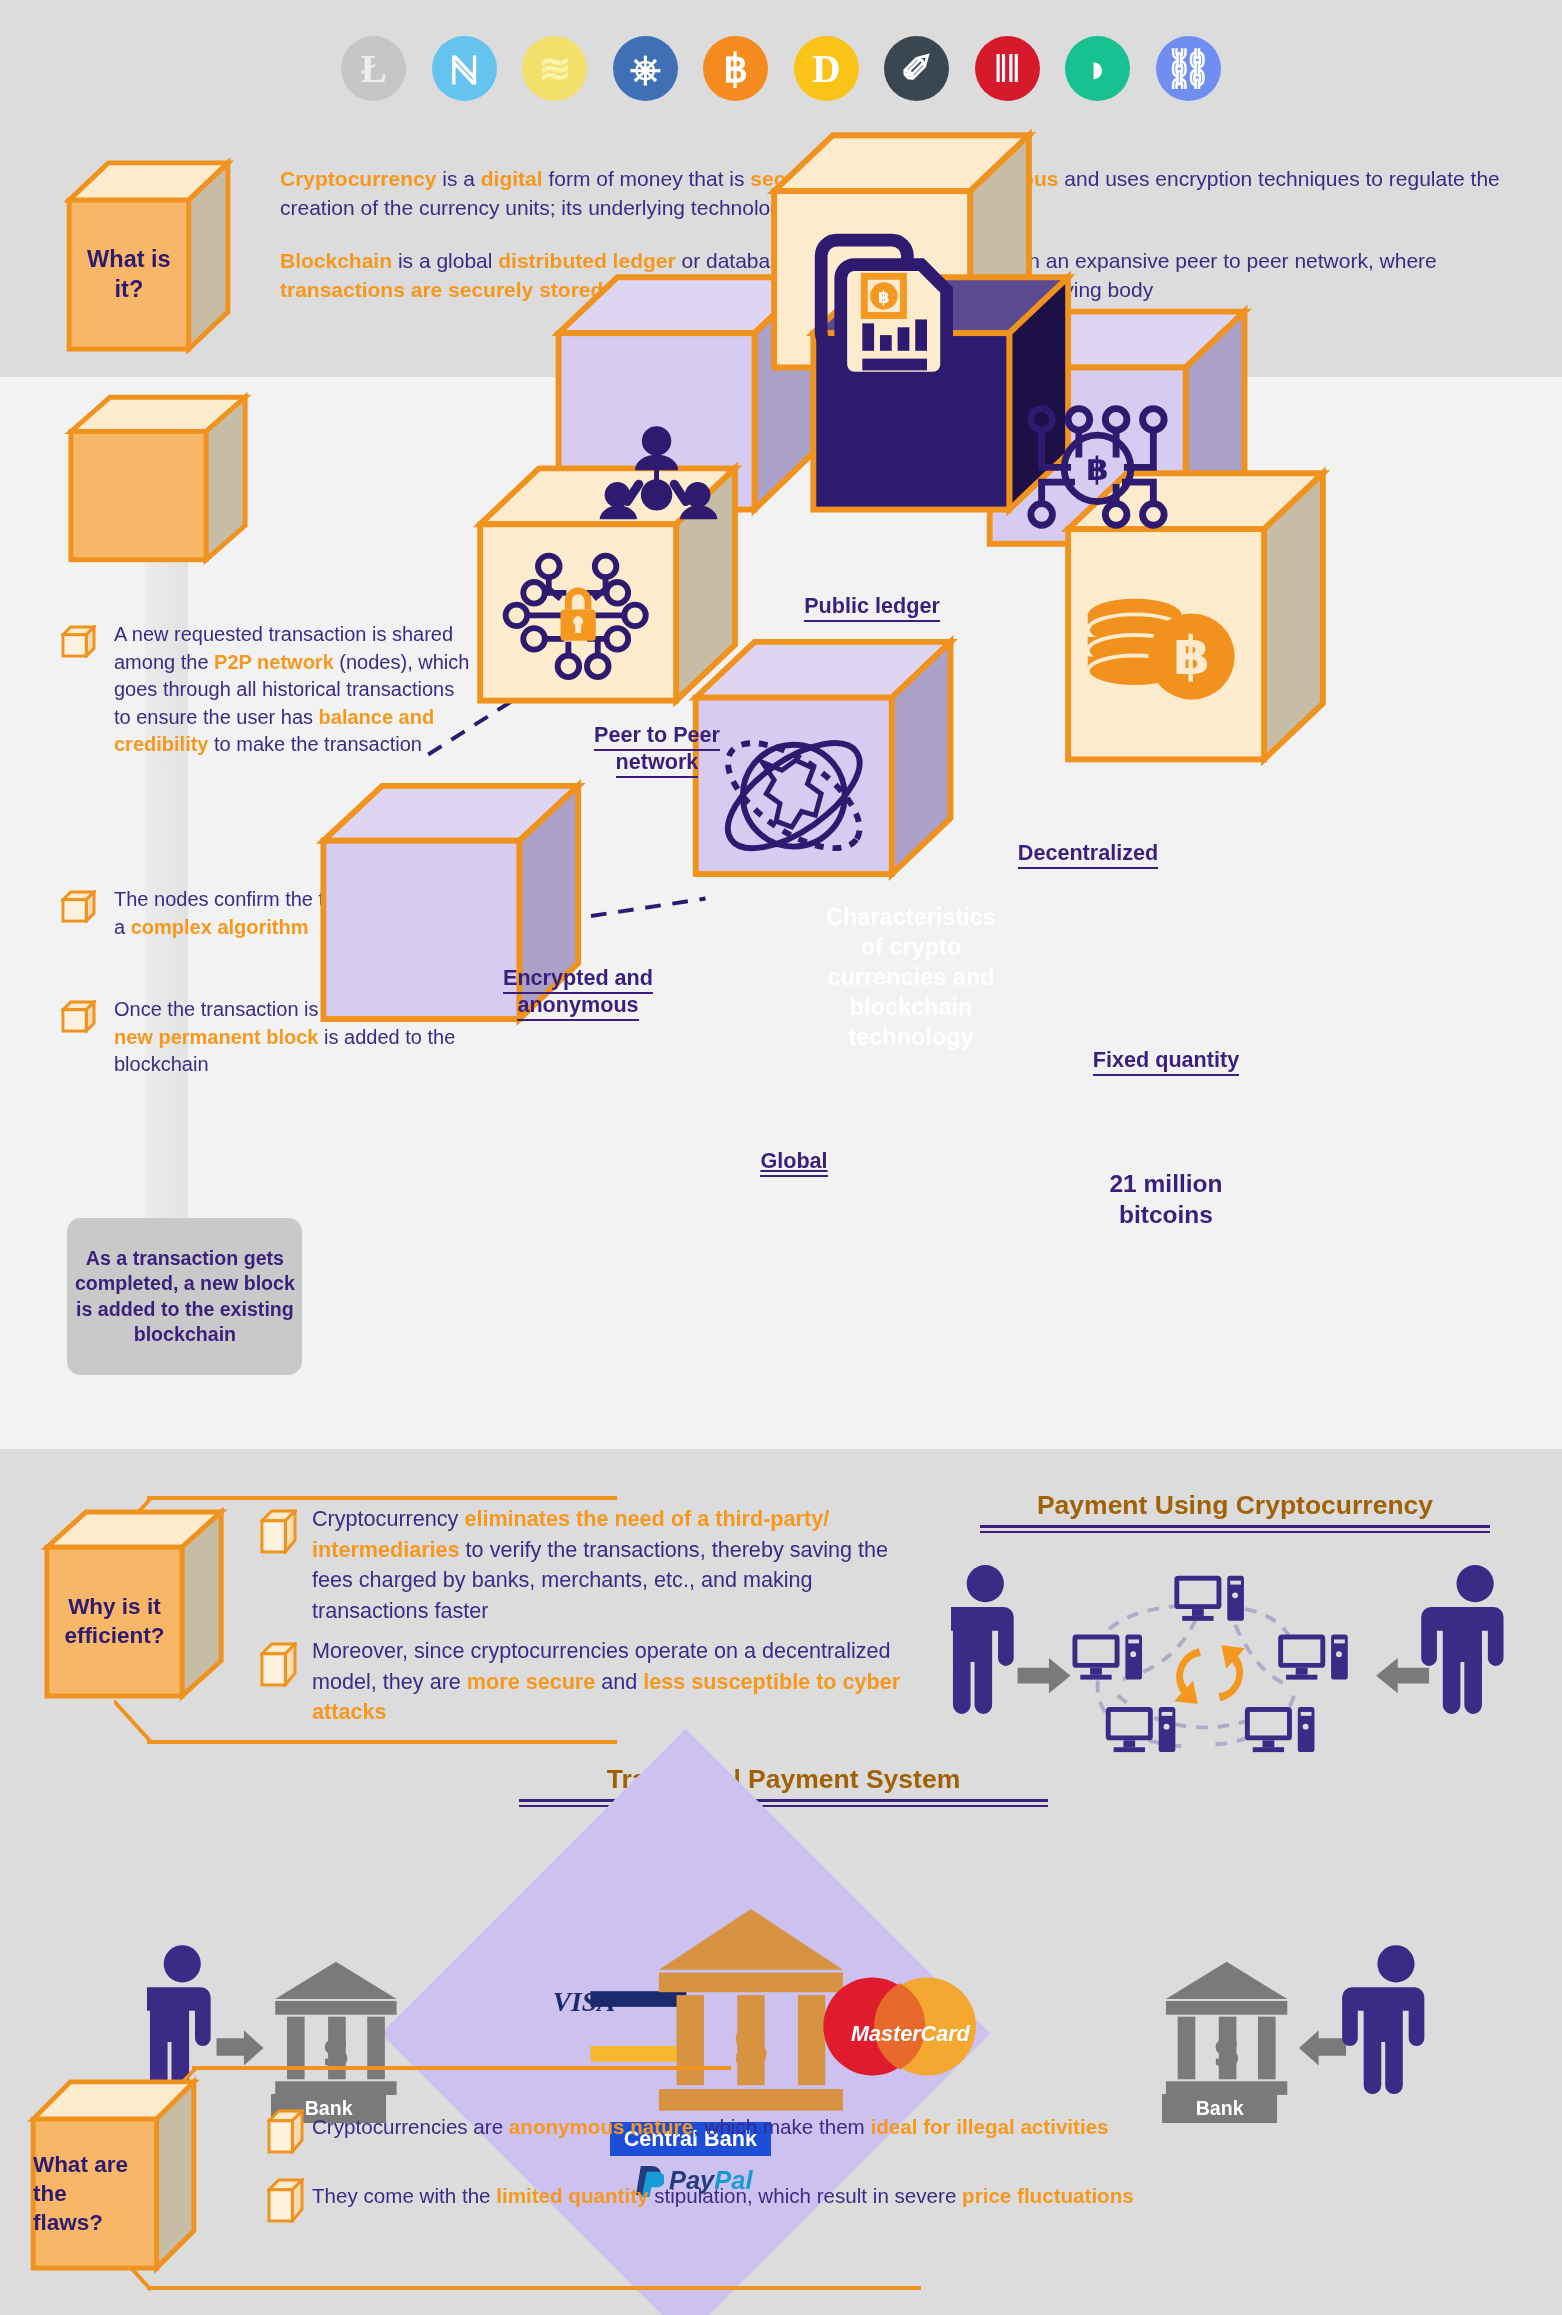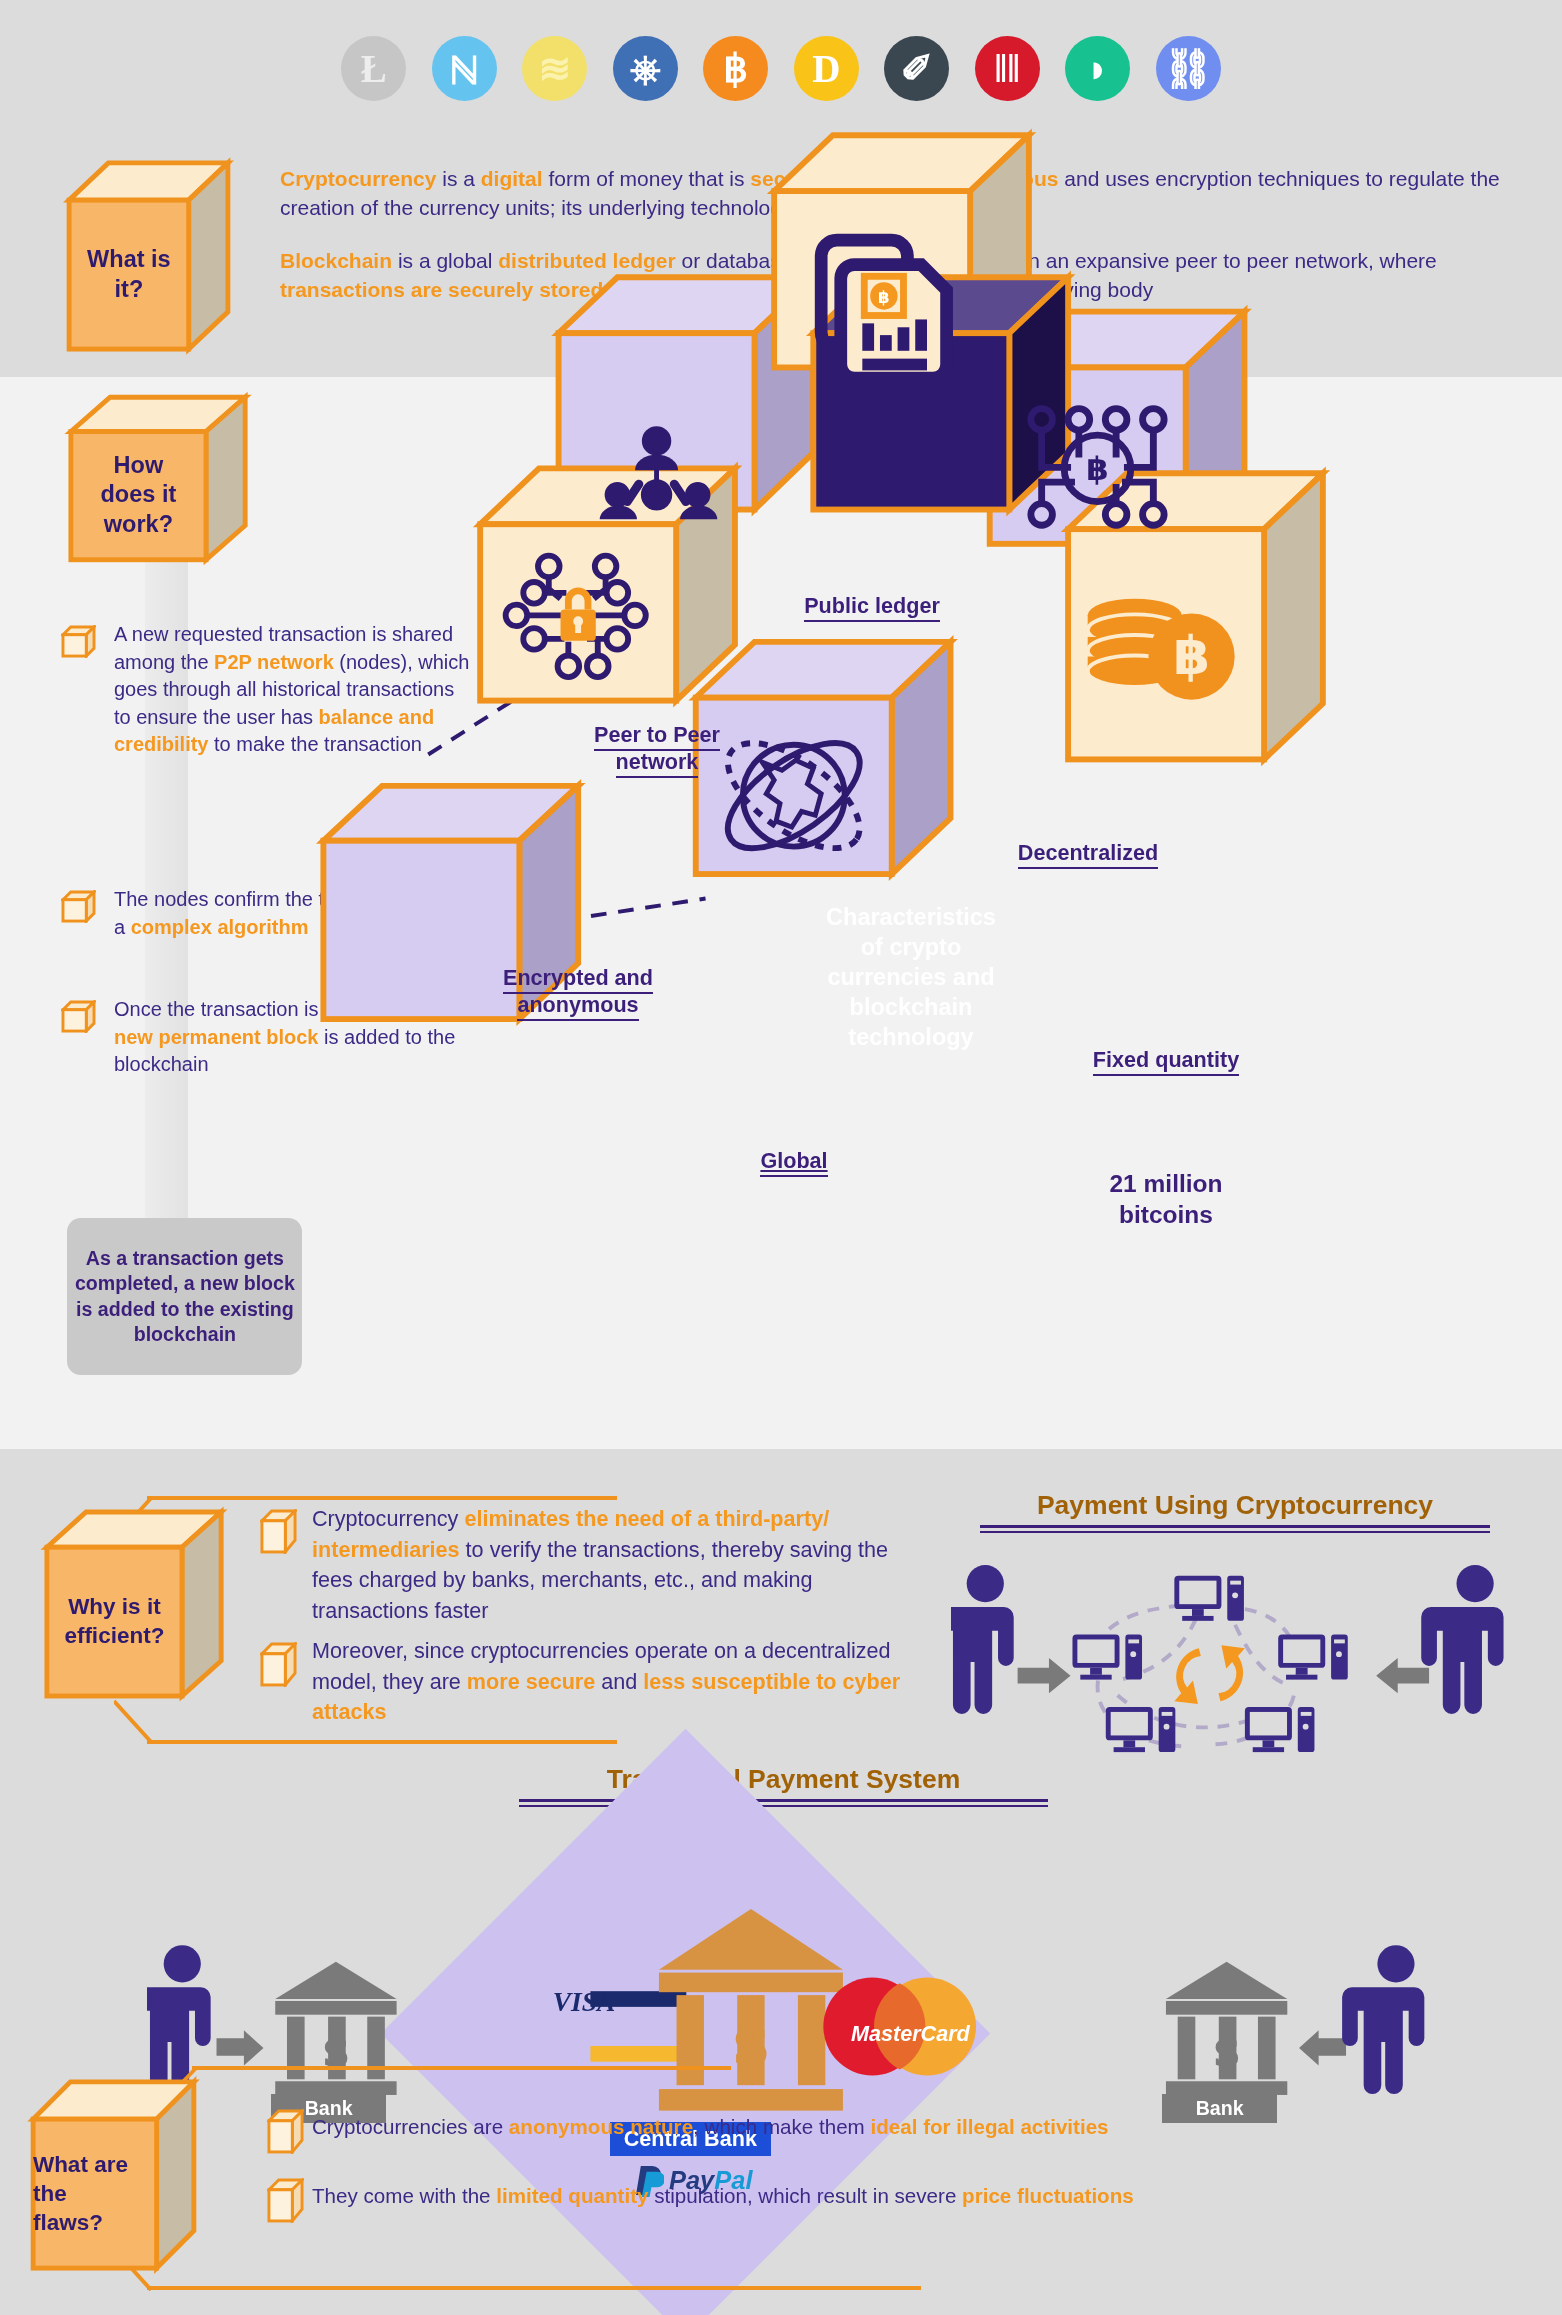--- a/index.html
+++ b/index.html
@@ -109,12 +109,6 @@
     <polygon points="142,40 182,5 182,136 142,171" fill="#c7bda6" stroke="#f0921e" stroke-width="5"></polygon>
     <rect x="4" y="40" width="138" height="131" fill="#f8b768" stroke="#f0921e" stroke-width="5"></rect>
   </svg>
-  <div style="position:absolute;left:3.9px;top:39px;width:135px;height:128px;display:flex;flex-direction:column;
-              align-items:center;justify-content:center;font-weight:bold;font-size:23.5px;line-height:1.25;color:#2e1a6e;">
-    <span>How</span>
-    <span>does it</span>
-    <span>work?</span>
-  </div>
 </div>
 
 <div class="bullet" style="left:61px;top:625px;">

